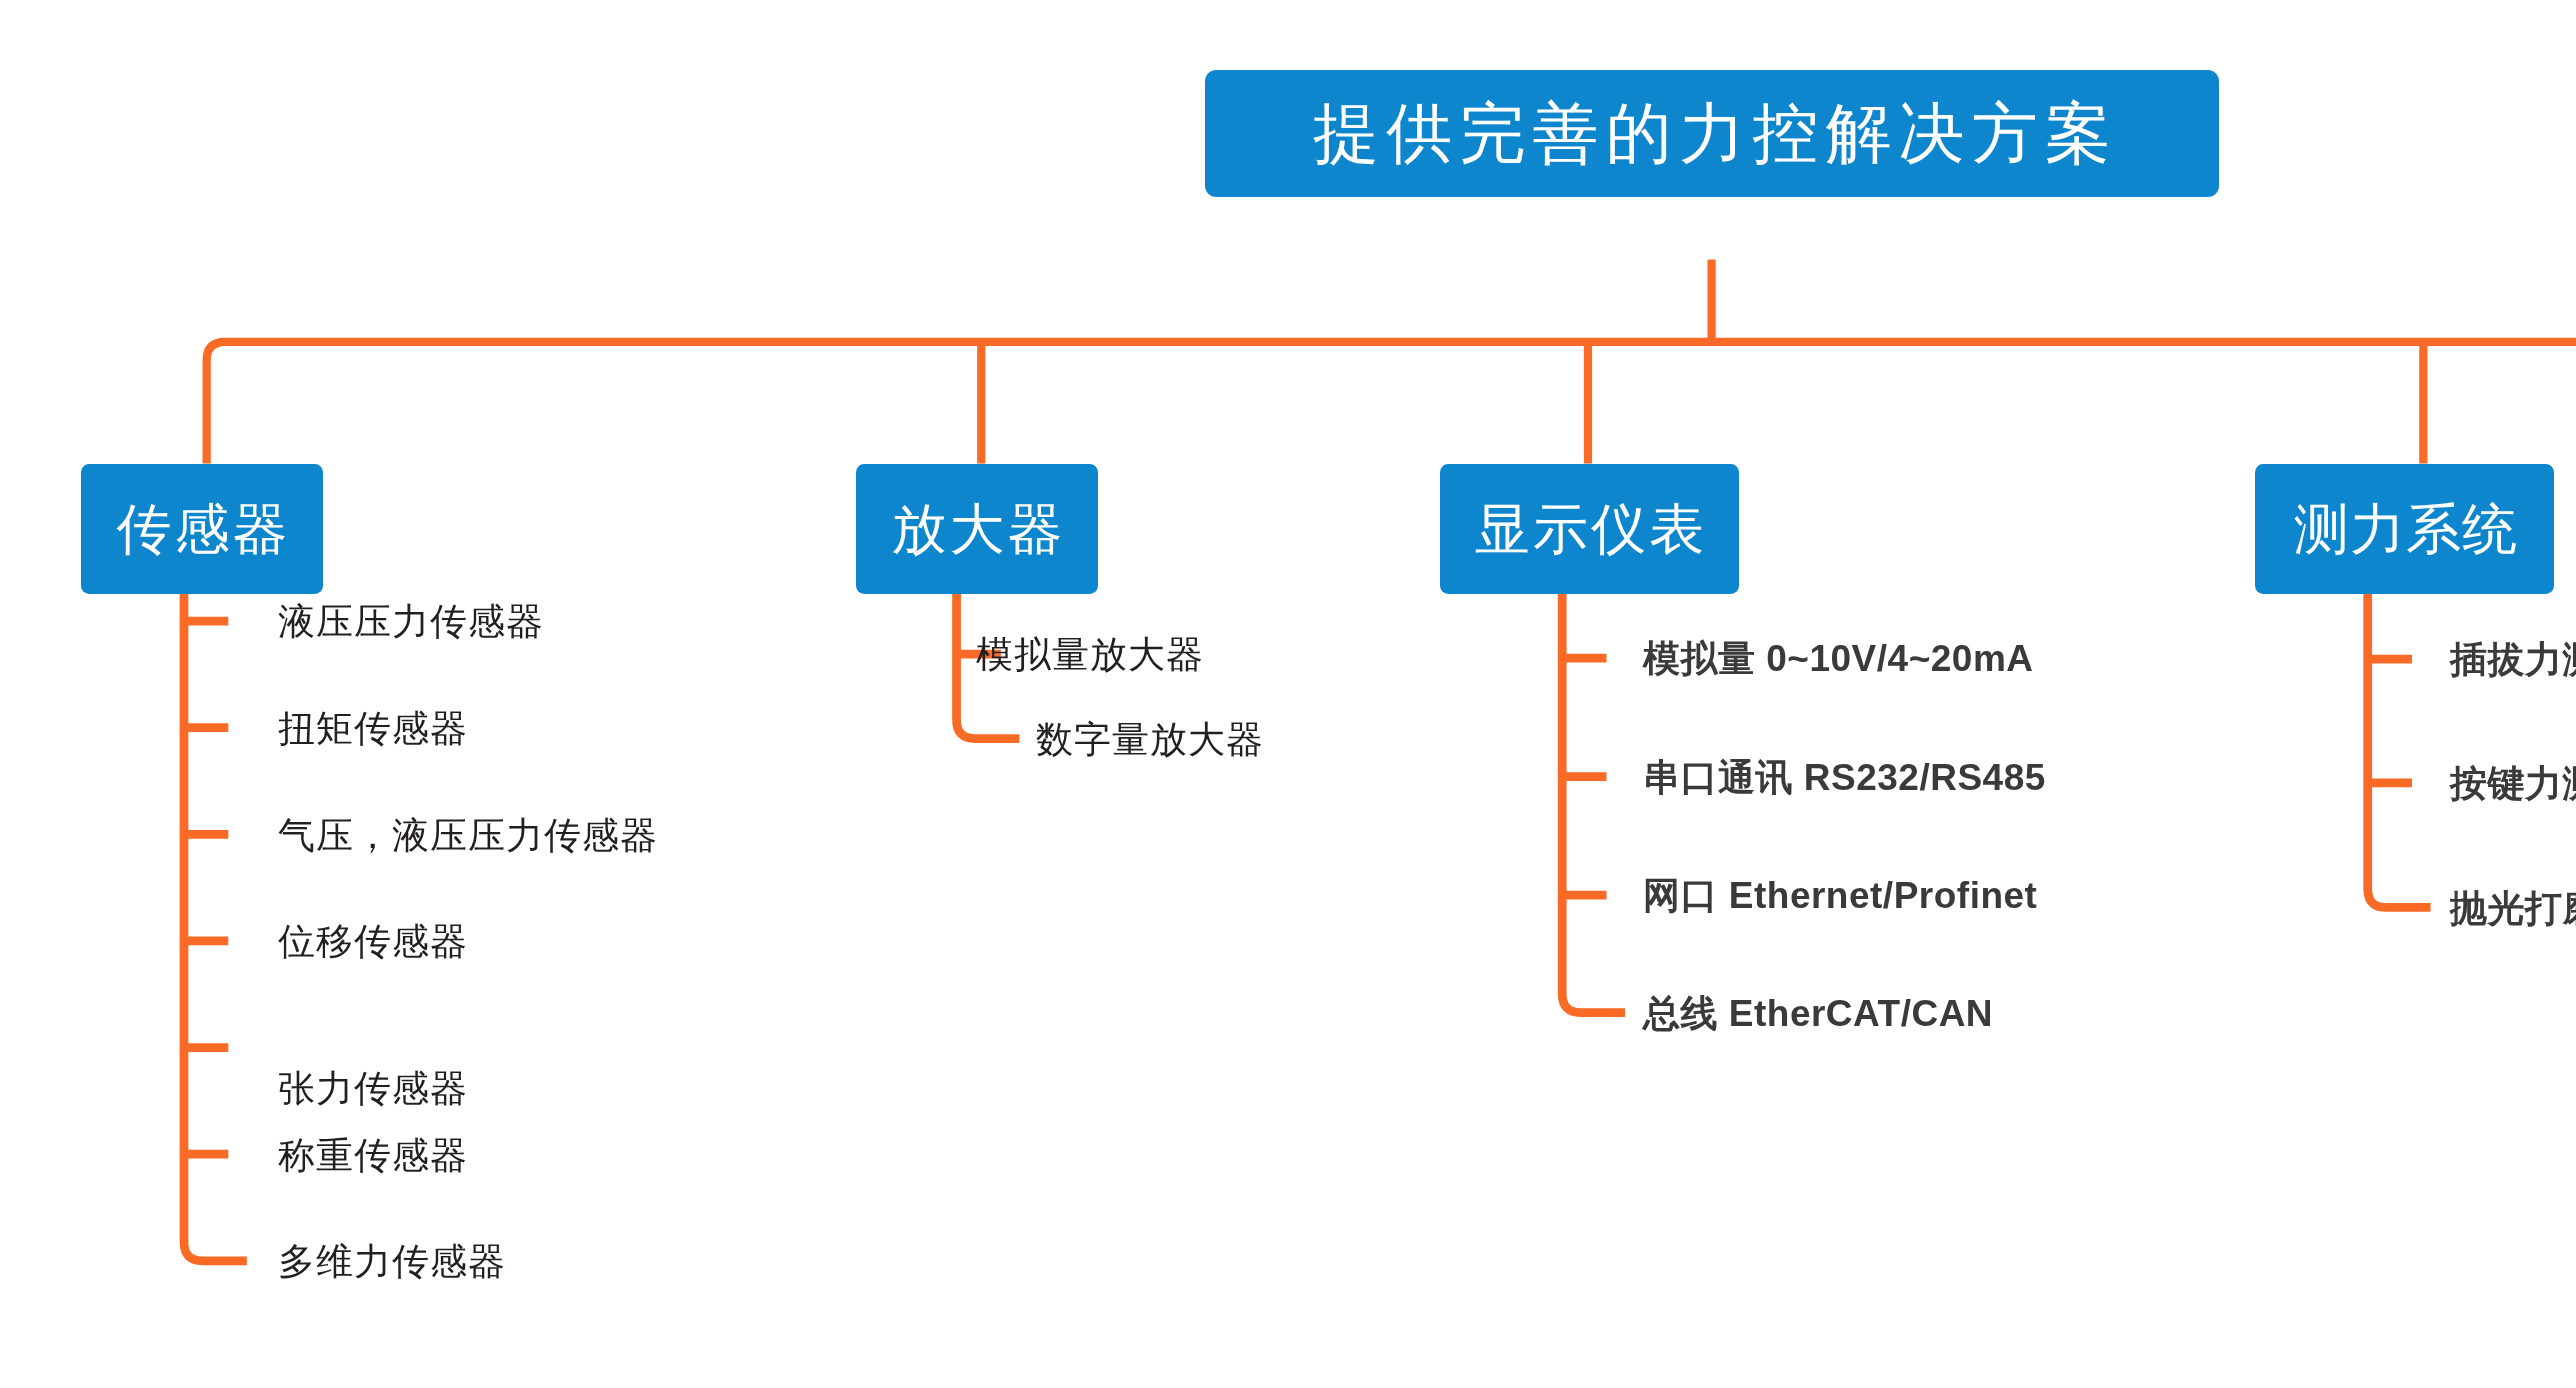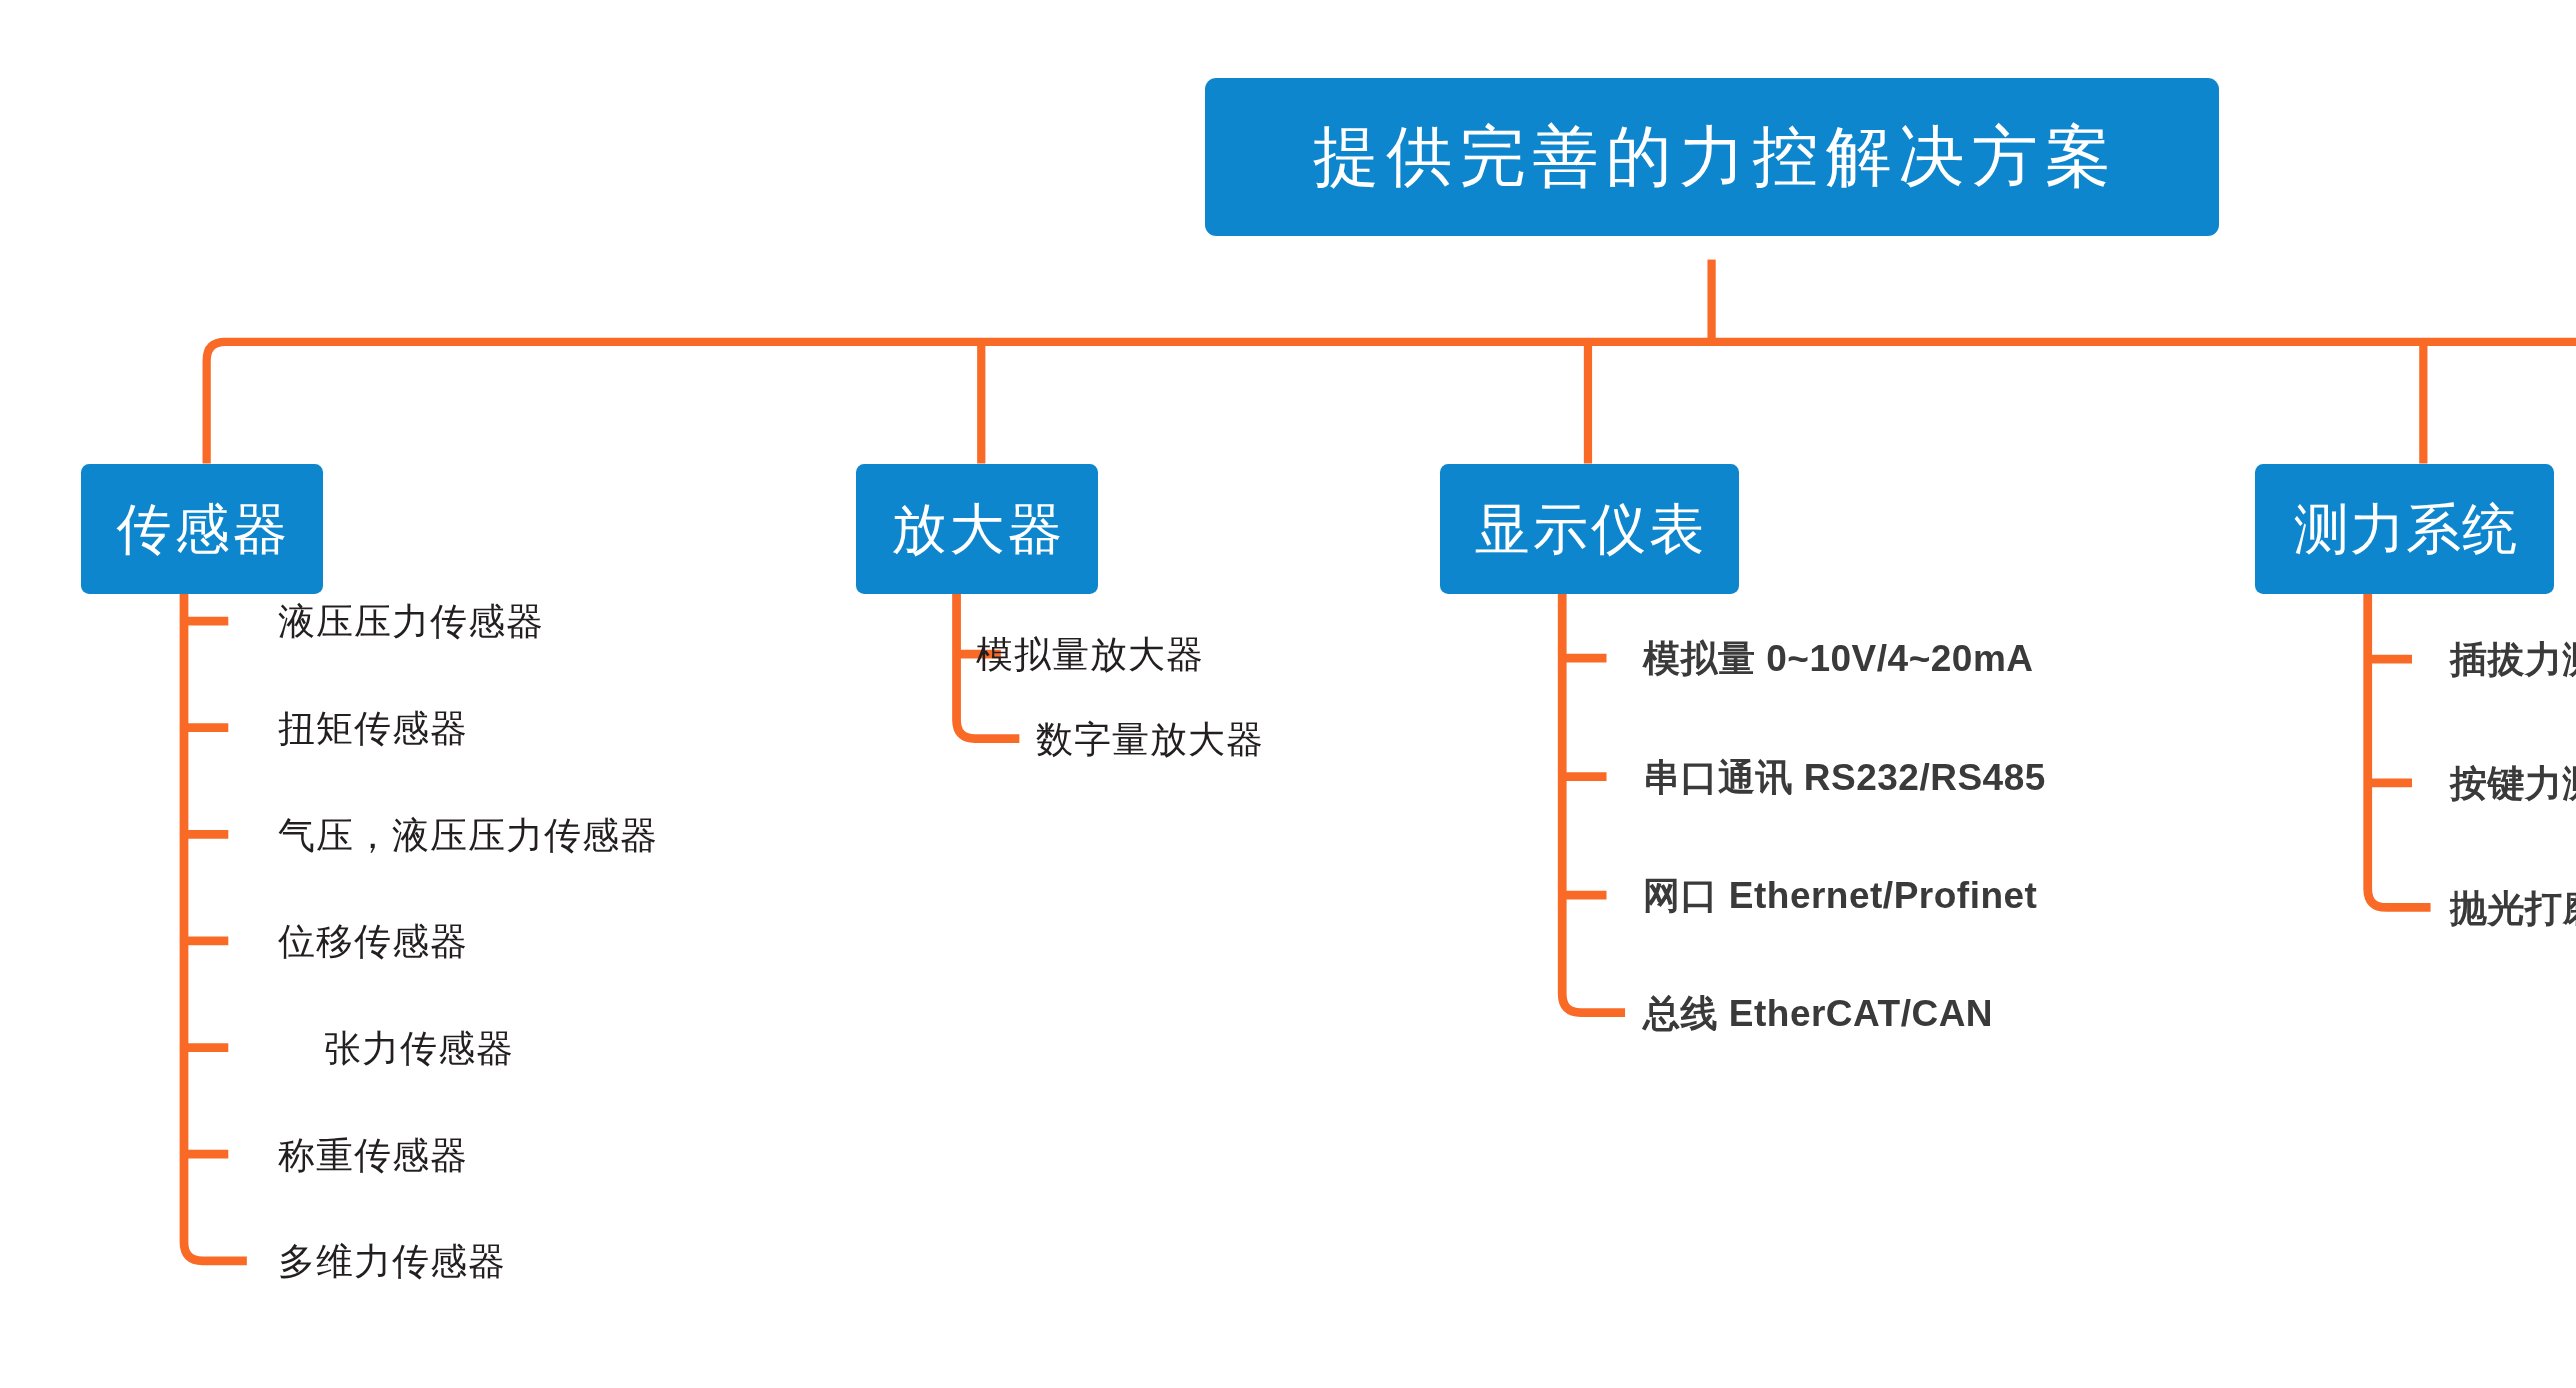--- a/index.html
+++ b/index.html
@@ -35,9 +35,9 @@
   }
   .root-box {
     left: 1205px;
-    top: 78px;
+    top: 70px;
     width: 1014px;
-    height: 158px;
+    height: 127px;
     border-radius: 11.3px;
   }
   .root-label {

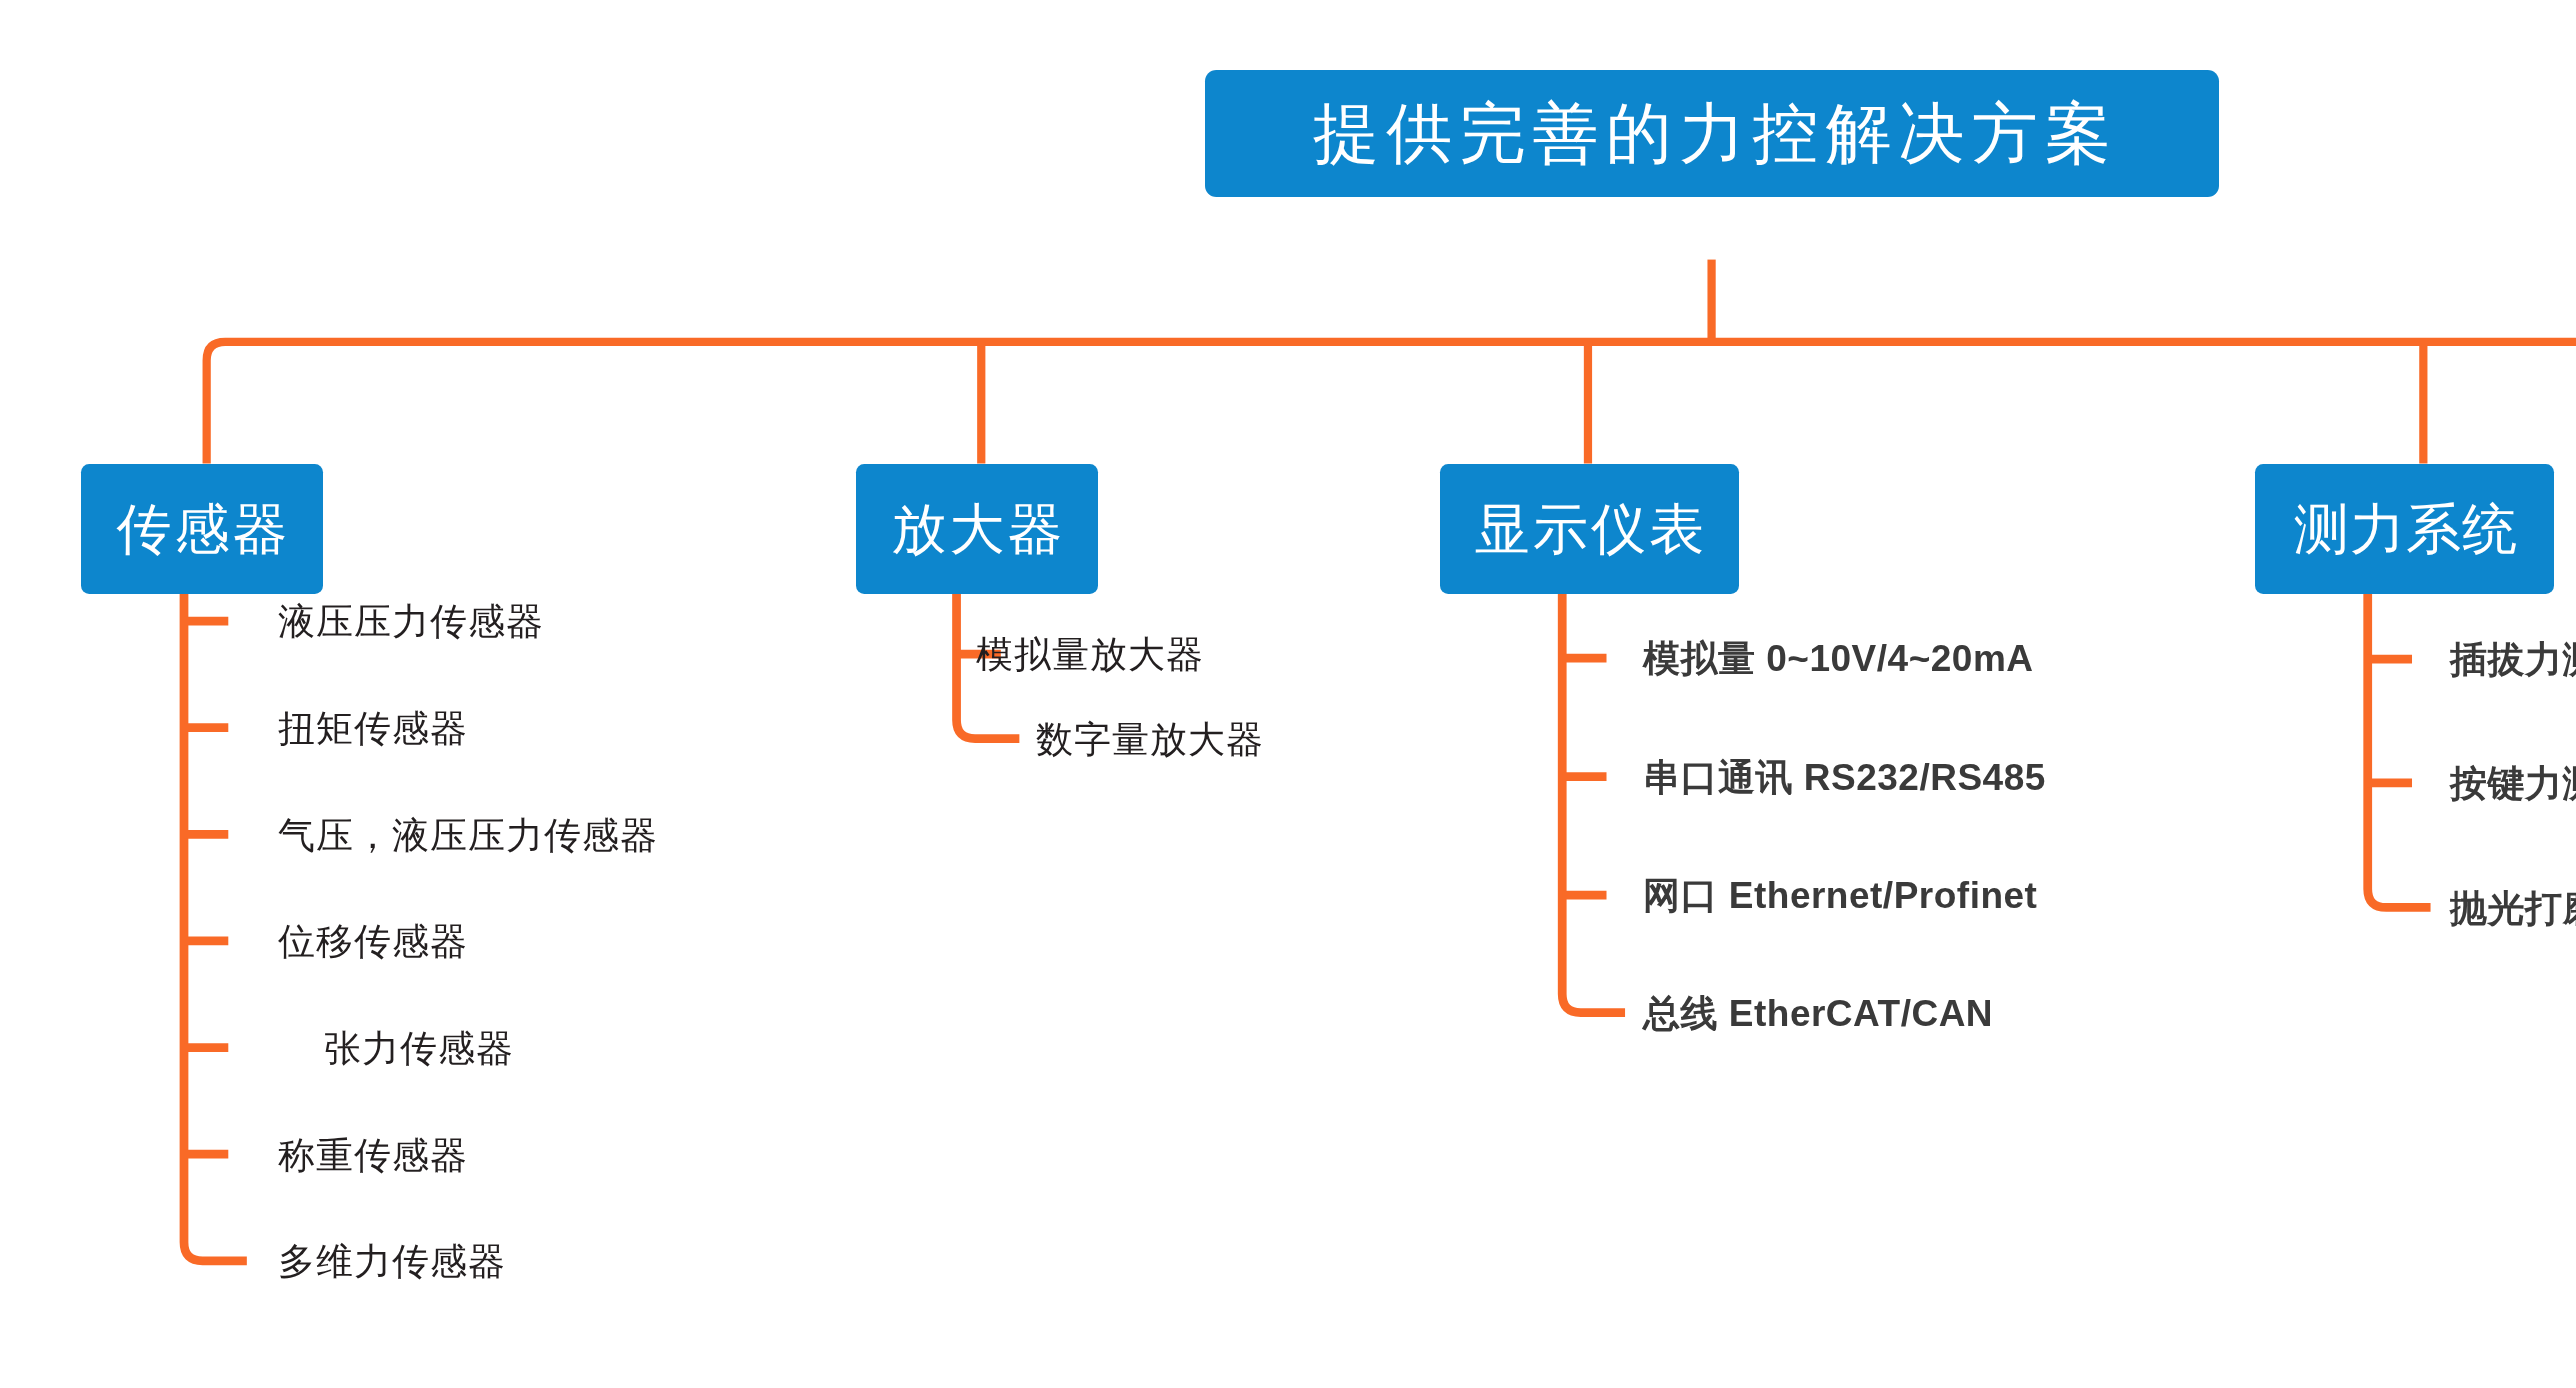--- a/index.html
+++ b/index.html
@@ -162,7 +162,7 @@
   <div class="leaf-label serif" style="left:278px; top:728px;">扭矩传感器</div>
   <div class="leaf-label serif" style="left:278px; top:835px;">气压，液压压力传感器</div>
   <div class="leaf-label serif" style="left:278px; top:941px;">位移传感器</div>
-  <div class="leaf-label serif" style="left:278px; top:1048px;margin-left:46px;">张力传感器</div>
+  <div class="leaf-label serif" style="left:278px; top:1088px;">张力传感器</div>
   <div class="leaf-label serif" style="left:278px; top:1155px;text-align:center;">称重传感器</div>
   <div class="leaf-label serif" style="left:278px; top:1261px;">多维力传感器</div>
 

